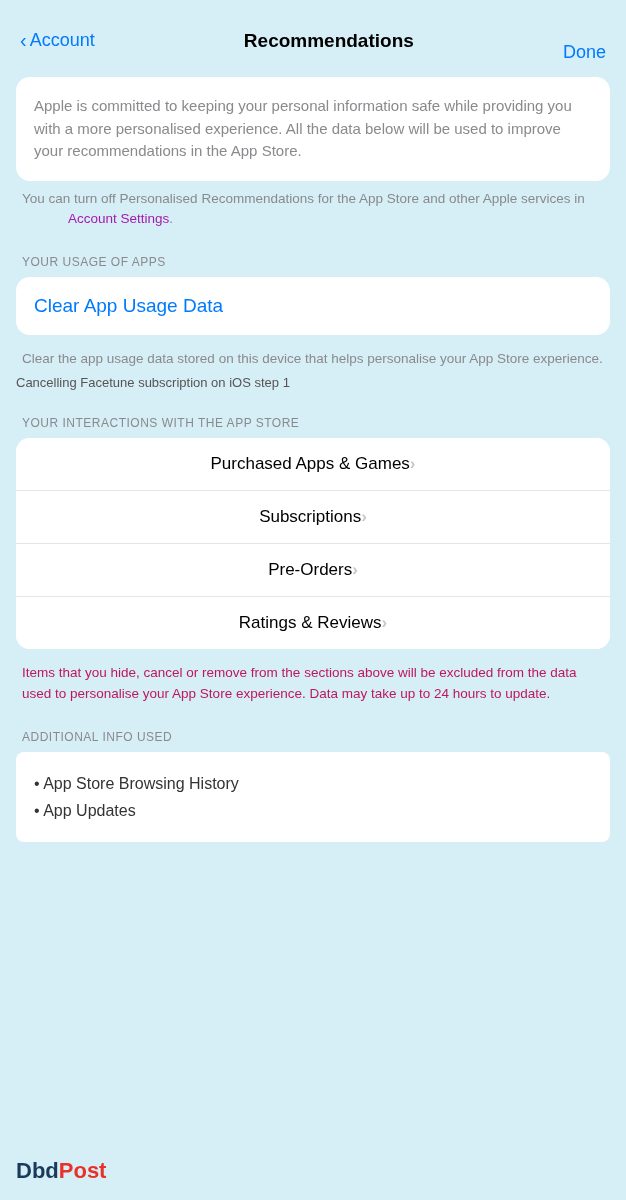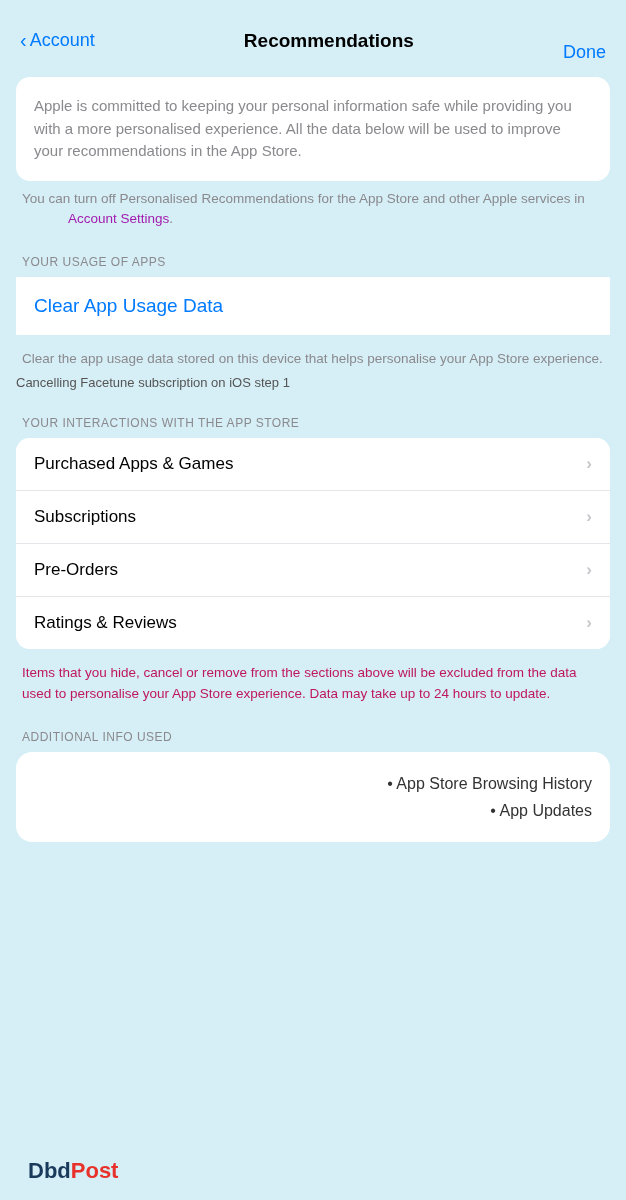--- a/index.html
+++ b/index.html
@@ -112,7 +112,7 @@
     
     .clear-card {
       background: #fff;
-      border-radius: 1px;
+      border-radius: 14px;
       padding: 18px 18px;
       margin-bottom: 8px;
     }

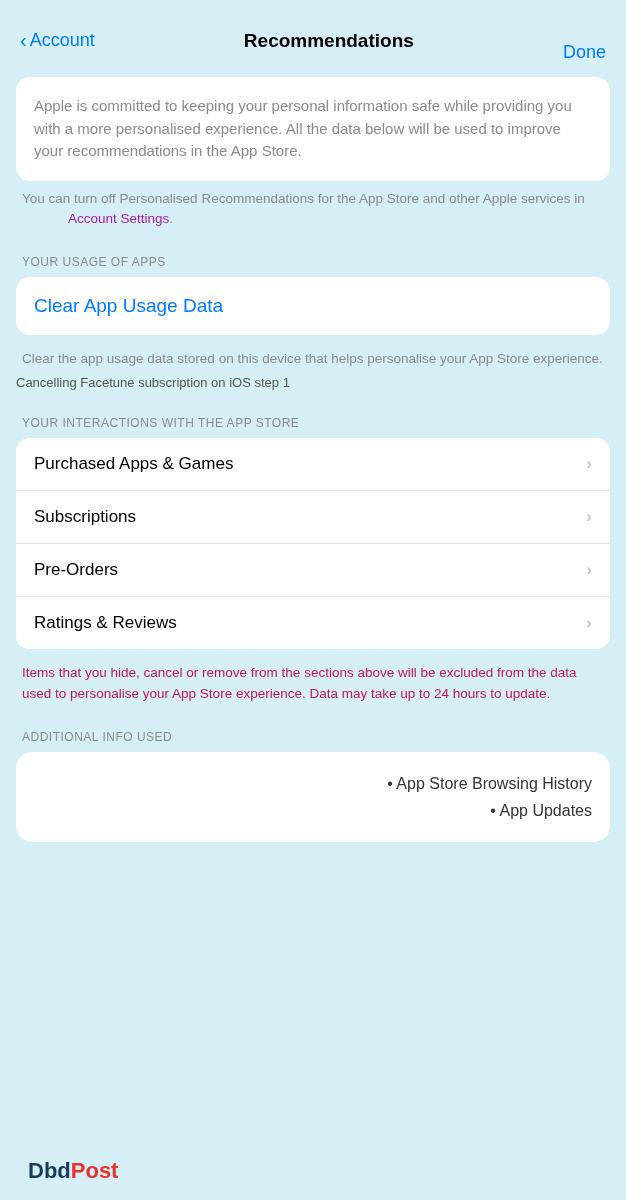--- a/index.html
+++ b/index.html
@@ -153,7 +153,7 @@
     .list-item {
       display: flex;
       align-items: center;
-      justify-content: space-between;
+      justify-content: center;
       padding: 16px 18px;
       cursor: pointer;
       background: #fff;

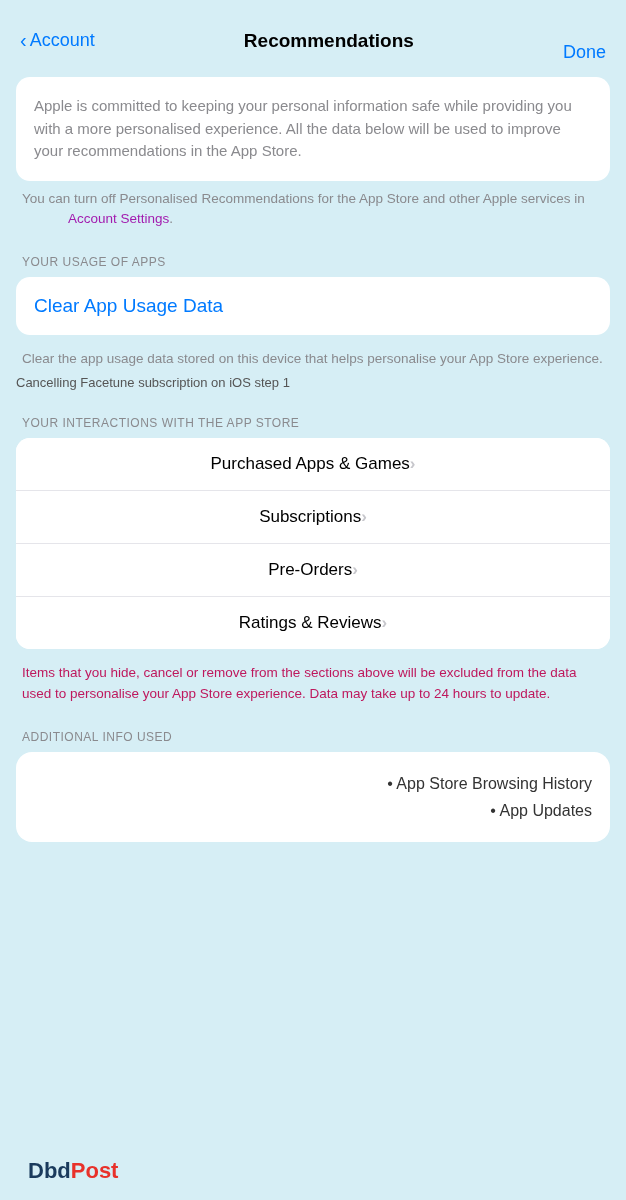--- a/index.html
+++ b/index.html
@@ -187,10 +187,9 @@
     
     .additional-card {
       background: #fff;
-      border-radius: 16px;
+      border-radius: 8px;
       padding: 18px 18px;
       margin-bottom: 10px;
-      text-align: right;
     }
 
     .bullet-item {

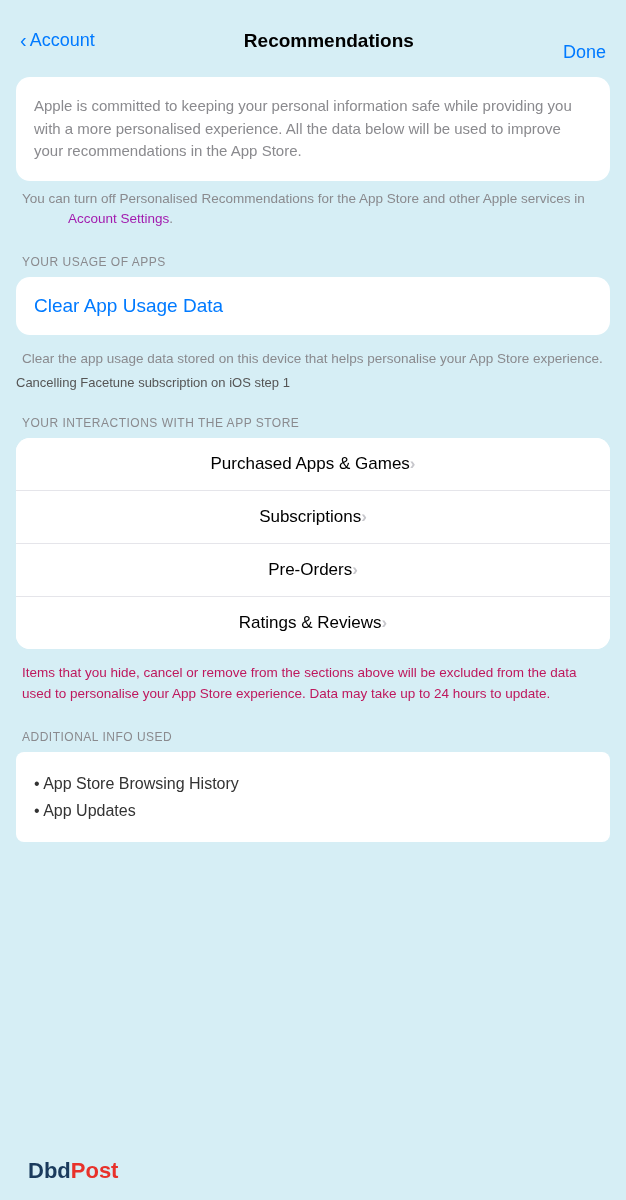--- a/index.html
+++ b/index.html
@@ -202,7 +202,7 @@
     .watermark {
       position: absolute;
       bottom: 16px;
-      left: 28px;
+      left: 16px;
       display: flex;
       align-items: center;
     }

